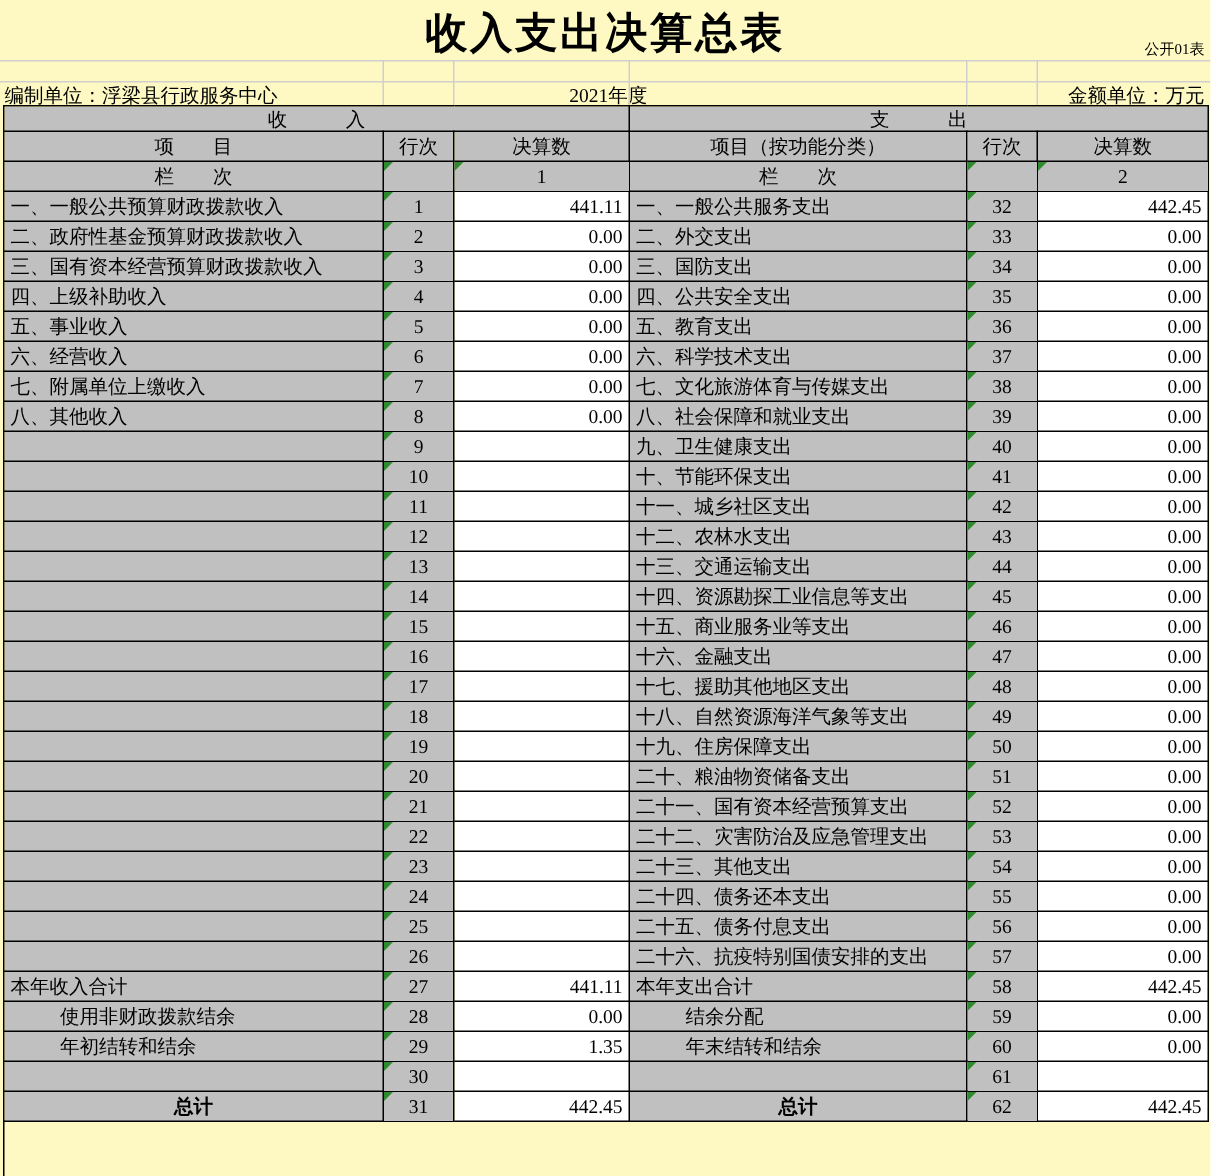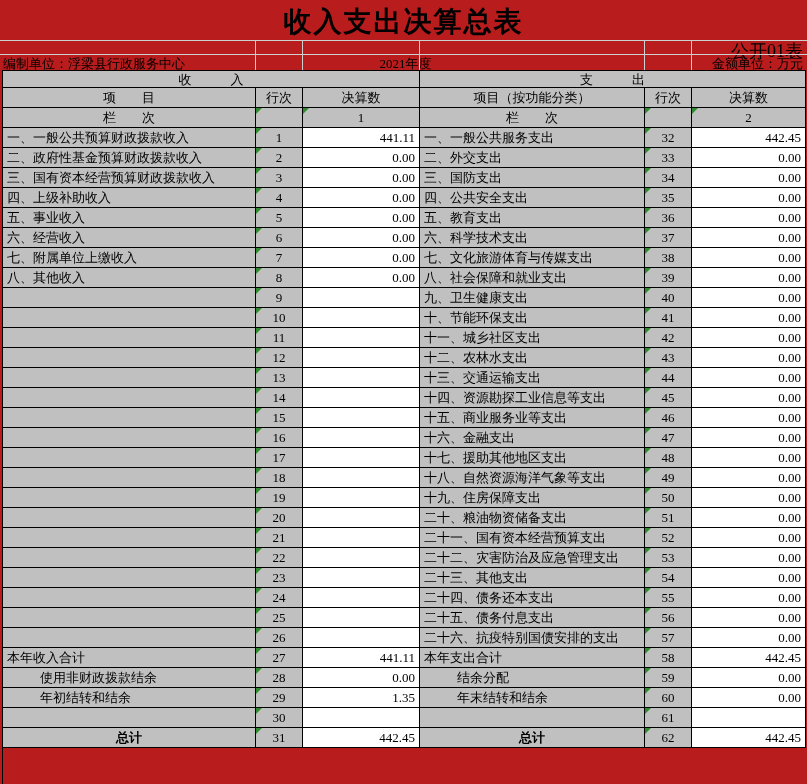--- a/index.html
+++ b/index.html
@@ -4,7 +4,7 @@
 <style>
   * { box-sizing: border-box; }
   html,body { margin:0; padding:0; background:#ffffff; }
-  .page { position:relative; width:807px; height:784px; background:#b91c1c; color:#000;
+  .page { position:relative; width:807px; height:784px; background:#fef9c3; color:#000;
           font-family:"Liberation Serif","DejaVu Serif",serif; overflow:hidden; }
   .title { position:absolute; top:3px; left:0; width:807px; text-align:center;
            font-size:28px; font-weight:700; letter-spacing:2px; }

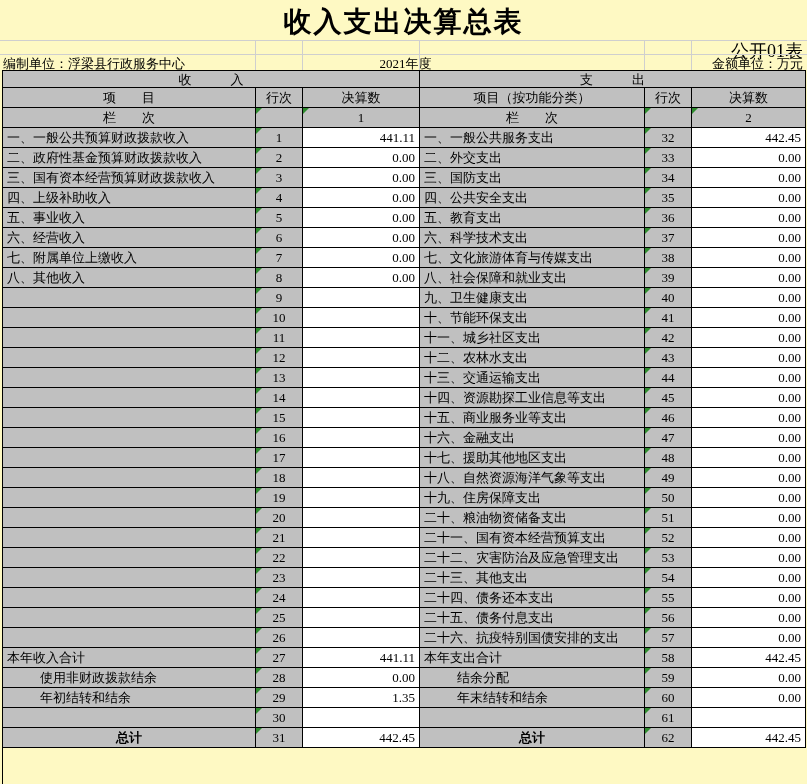--- a/index.html
+++ b/index.html
@@ -8,7 +8,7 @@
           font-family:"Liberation Serif","DejaVu Serif",serif; overflow:hidden; }
   .title { position:absolute; top:3px; left:0; width:807px; text-align:center;
            font-size:28px; font-weight:700; letter-spacing:2px; }
-  .m1 { position:absolute; top:39px; right:4px; font-size:18px; }
+  .m1 { position:absolute; top:26px; right:4px; font-size:10px; }
   .m2l { position:absolute; top:55px; left:3px; font-size:13px; }
   .m2c { position:absolute; top:55px; left:302px; width:117px; text-align:center; font-size:13px;margin-left:45px; }
   .m2r { position:absolute; top:55px; right:4px; font-size:13px; }

